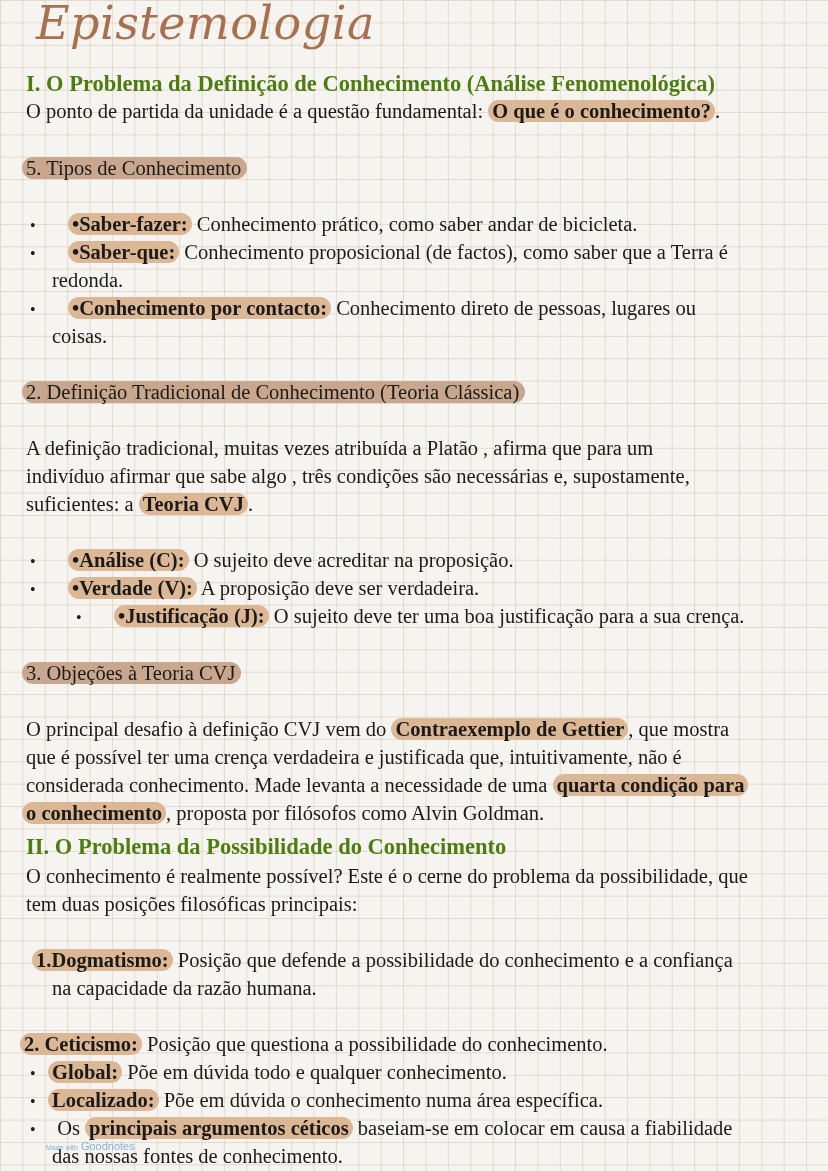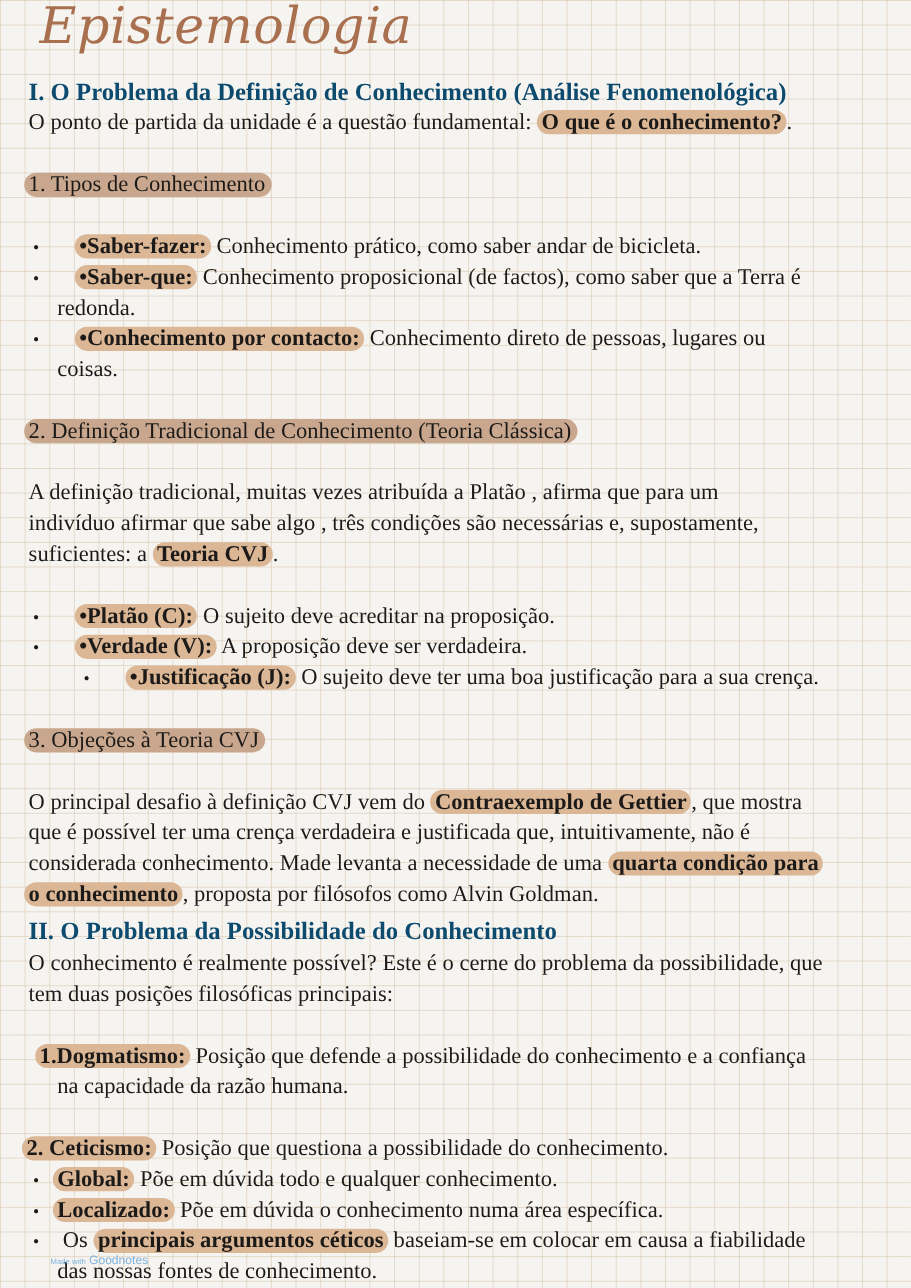--- a/index.html
+++ b/index.html
@@ -21,7 +21,7 @@
     color: #a9704f; font-family: "DejaVu Serif", "Liberation Serif", serif;
     font-weight: normal; letter-spacing: 0.5px;
   }
-  .h1 { font-size: 22.5px; font-weight: bold; color: #0c4a6e; }
+  .h1 { font-size: 22.5px; font-weight: bold; color: #4d7c0f; }
   .txt { font-size: 20.5px; line-height: 28px; }
   .hl { background: #dcb796; border-radius: 12px; padding: 0 4px; font-weight: bold; }
   .sec { background: #c8a78e; border-radius: 13px; padding: 0 6px 0 4px; }

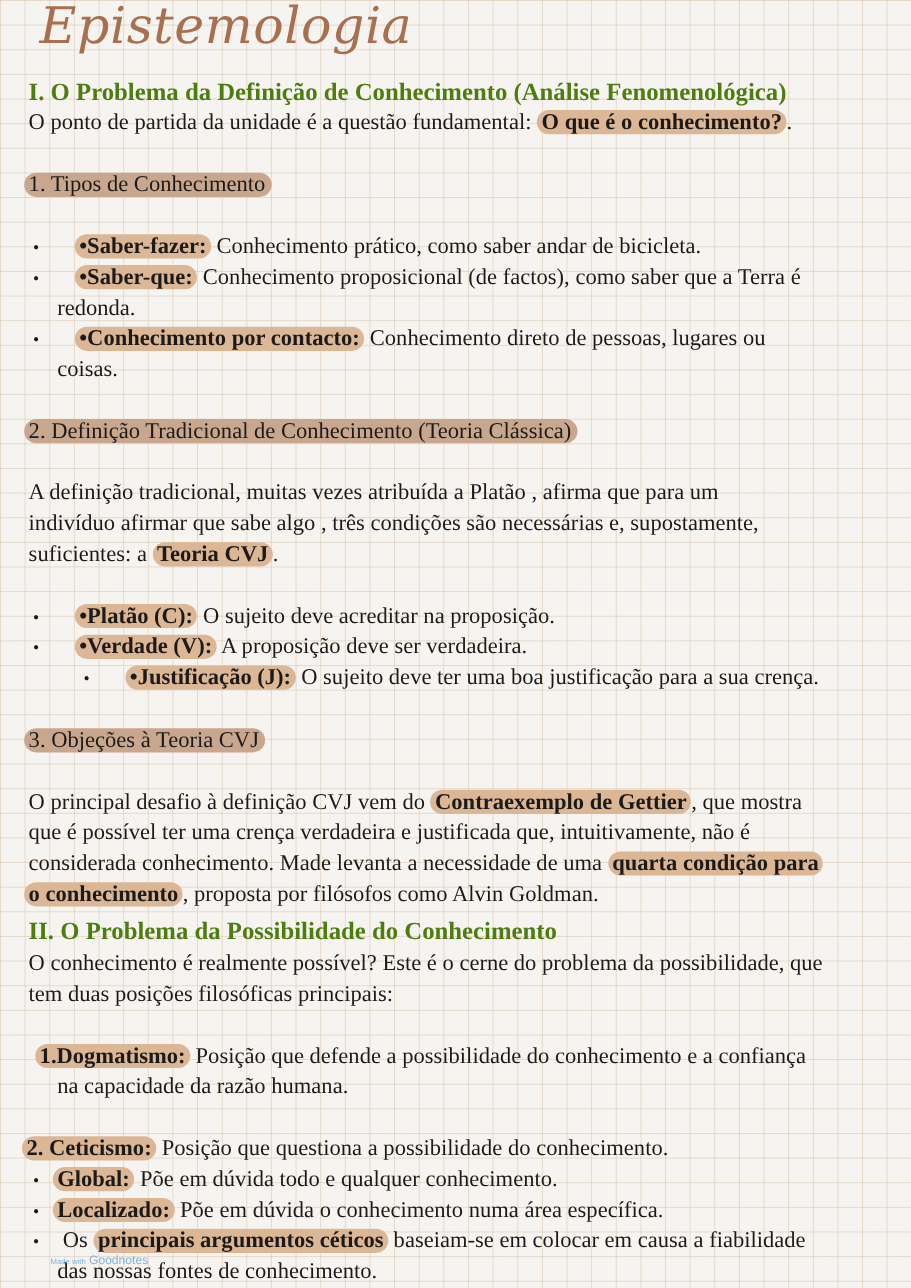--- a/index.html
+++ b/index.html
@@ -46,7 +46,7 @@
   </div>
 
   <div class="abs txt" style="left:6px; top:154px;">
-    <span class="sec">1. Tipos de Conhecimento</span>
+    <span class="sec">5. Tipos de Conhecimento</span>
   </div>
 
   <div class="abs txt" style="left:14px; top:210px;">

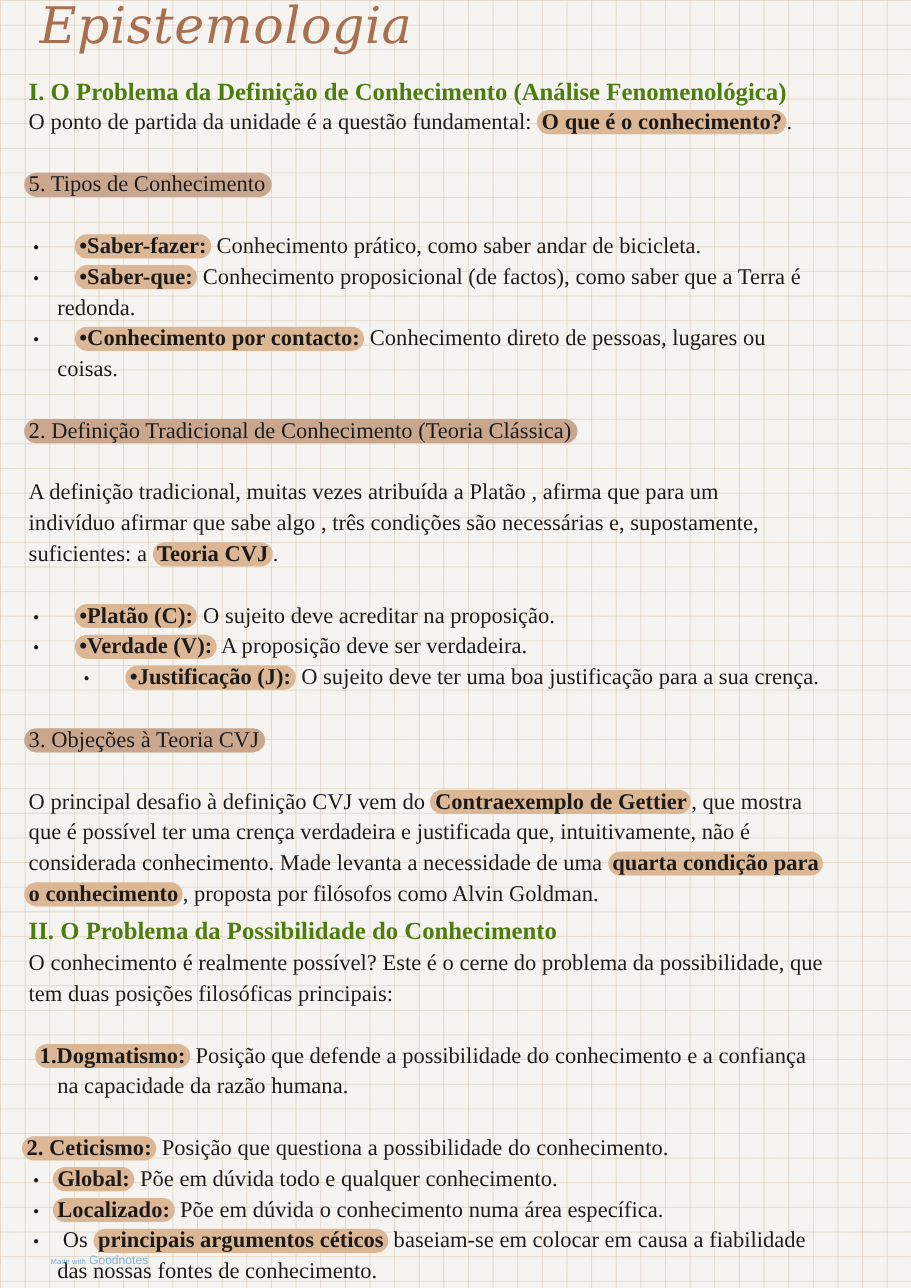--- a/index.html
+++ b/index.html
@@ -72,7 +72,7 @@
   </div>
 
   <div class="abs txt" style="left:14px; top:546px;">
-    <span class="bullet">•</span><span class="hl" style="margin-left:8px;">•Platão (C):</span><span> O sujeito deve acreditar na proposição.</span>
+    <span class="bullet">•</span><span class="hl" style="margin-left:8px;">•Análise (C):</span><span> O sujeito deve acreditar na proposição.</span>
   </div>
   <div class="abs txt" style="left:14px; top:574px;">
     <span class="bullet">•</span><span class="hl" style="margin-left:8px;text-align:center;">•Verdade (V):</span><span> A proposição deve ser verdadeira.</span>

